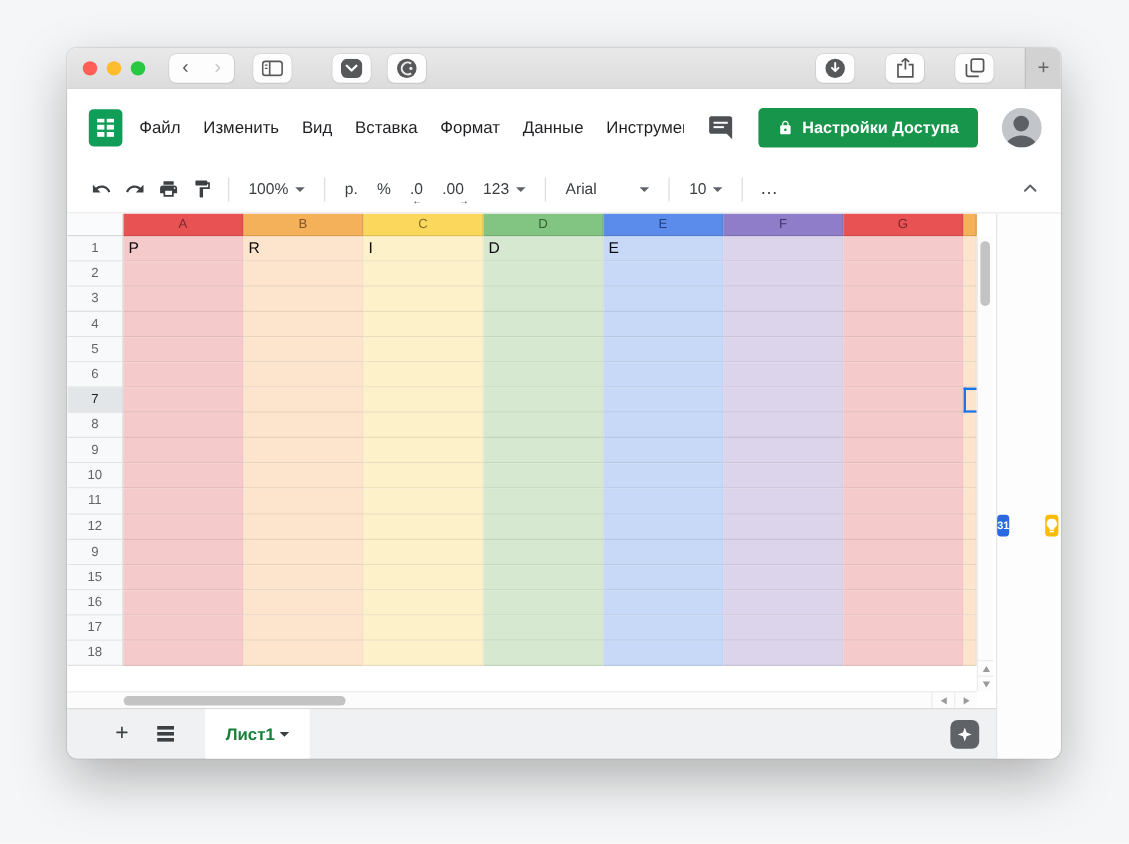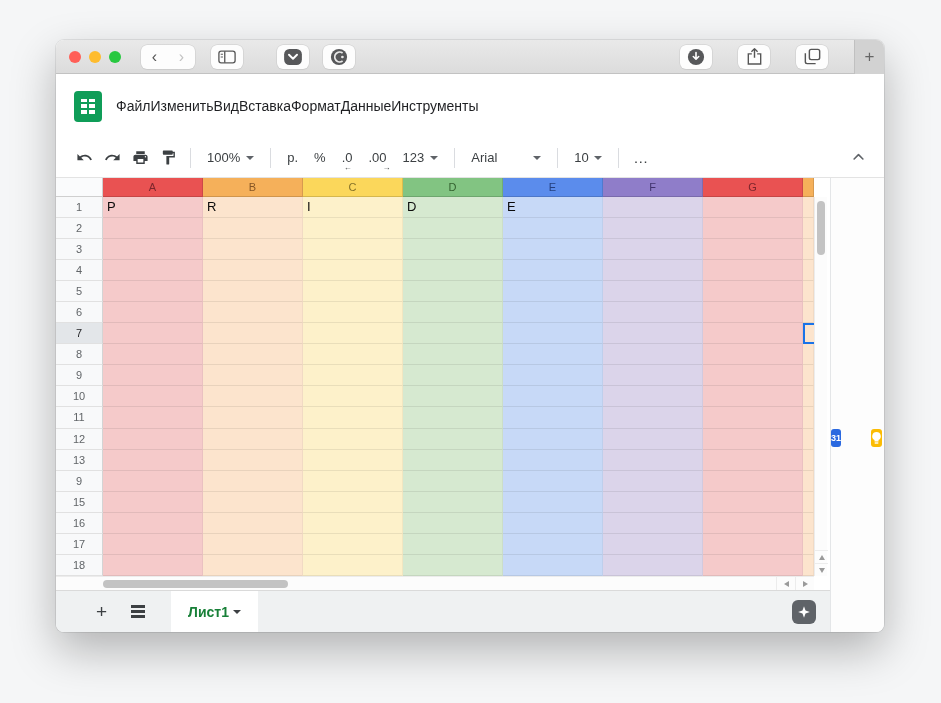--- a/index.html
+++ b/index.html
@@ -41,7 +41,7 @@
   .titles { flex:1; min-width:0; margin-left:14px; display:flex; flex-direction:column; gap:3px; overflow:hidden; }
   .titlerow { display:flex; align-items:center; gap:10px; }
   .doctitle { font-size:17px; color:#84878a; white-space:nowrap; }
-  .menurow { display:flex; white-space:nowrap; overflow:hidden; }
+  .menurow { display:flex; gap:19px; white-space:nowrap; overflow:hidden; }
   .menuitem { font-size:14px; color:#1f2023; }
   .hright { display:flex; align-items:center; gap:20px; margin-left:12px; flex:none; background:#fff; padding-left:8px; }
   .sharebtn { display:flex; align-items:center; gap:8px; background:#17954a; color:#fff;

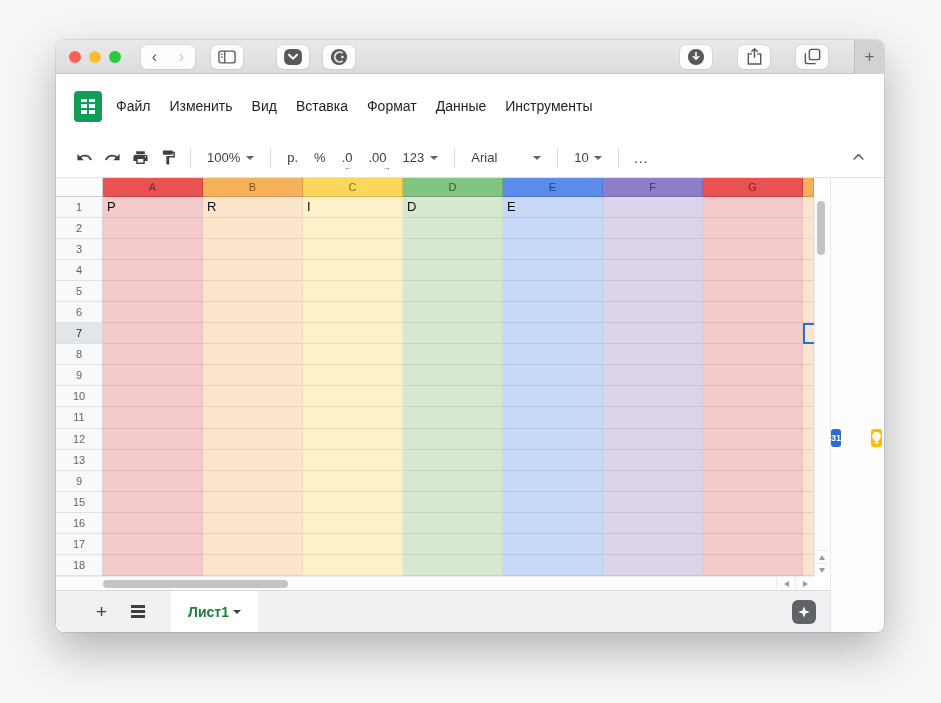--- a/index.html
+++ b/index.html
@@ -198,6 +198,26 @@
         <span class="menuitem">Формат</span>
         <span class="menuitem">Данные</span>
         <span class="menuitem">Инструменты</span>
+      </div>
+    </div>
+    <div class="hright">
+      <svg width="22" height="21" viewBox="0 0 24 23">
+        <path d="M22 3c0-1.1-.9-2-2-2H3C1.9 1 1 1.9 1 3v12c0 1.1.9 2 2 2h14l5 5V3z" fill="#4d5155"></path>
+        <rect x="5" y="6" width="13" height="1.8" fill="#fff"></rect>
+        <rect x="5" y="10" width="9.5" height="1.8" fill="#fff"></rect>
+      </svg>
+      <button class="sharebtn">
+        <svg width="13" height="13" viewBox="0 0 24 24">
+          <path d="M18 8h-1V6c0-2.76-2.24-5-5-5S7 3.24 7 6v2H6c-1.1 0-2 .9-2 2v10c0 1.1.9 2 2 2h12c1.1 0 2-.9 2-2V10c0-1.1-.9-2-2-2zm-6 9c-1.1 0-2-.9-2-2s.9-2 2-2 2 .9 2 2-.9 2-2 2zm3.1-9H8.9V6c0-1.71 1.39-3.1 3.1-3.1 1.71 0 3.1 1.39 3.1 3.1v2z" fill="#fff"></path>
+        </svg>
+        <span>Настройки Доступа</span>
+      </button>
+      <div class="avatar">
+        <svg width="33" height="33" viewBox="0 0 33 33">
+          <rect width="33" height="33" fill="#c2c6ca"></rect>
+          <circle cx="16" cy="13" r="6.5" fill="#5d6166"></circle>
+          <path d="M3 33 a13 10 0 0 1 26 0 Z" fill="#5d6166"></path>
+        </svg>
       </div>
     </div>
   </div>

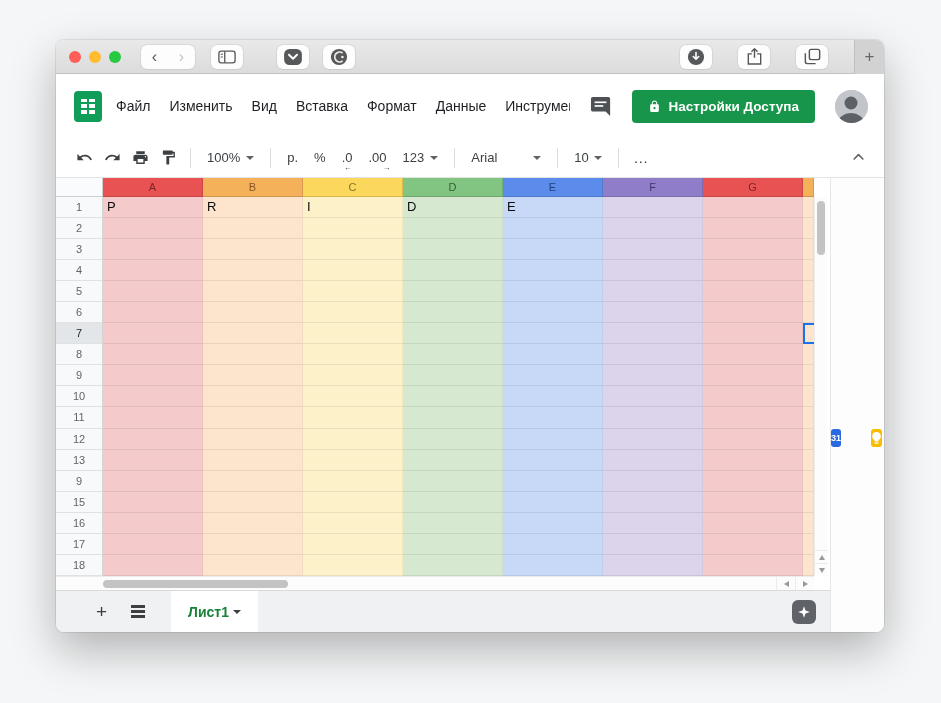--- a/index.html
+++ b/index.html
@@ -424,17 +424,6 @@
             </div>
             <div class="gridrow">
               <div class="rowh">12</div>
-              <div class="cell" style="width: 100px; background: rgb(245, 202, 202);"></div>
-              <div class="cell" style="width: 100px; background: rgb(252, 228, 205);"></div>
-              <div class="cell" style="width: 100px; background: rgb(253, 241, 202);"></div>
-              <div class="cell" style="width: 100px; background: rgb(214, 233, 208);"></div>
-              <div class="cell" style="width: 100px; background: rgb(199, 217, 247);"></div>
-              <div class="cell" style="width: 100px; background: rgb(219, 212, 234);"></div>
-              <div class="cell" style="width: 100px; background: rgb(245, 202, 202);"></div>
-              <div class="cell" style="width: 11px; background: rgb(252, 228, 205);"></div>
-            </div>
-            <div class="gridrow">
-              <div class="rowh">13</div>
               <div class="cell" style="width: 100px; background: rgb(245, 202, 202);"></div>
               <div class="cell" style="width: 100px; background: rgb(252, 228, 205);"></div>
               <div class="cell" style="width: 100px; background: rgb(253, 241, 202);"></div>

